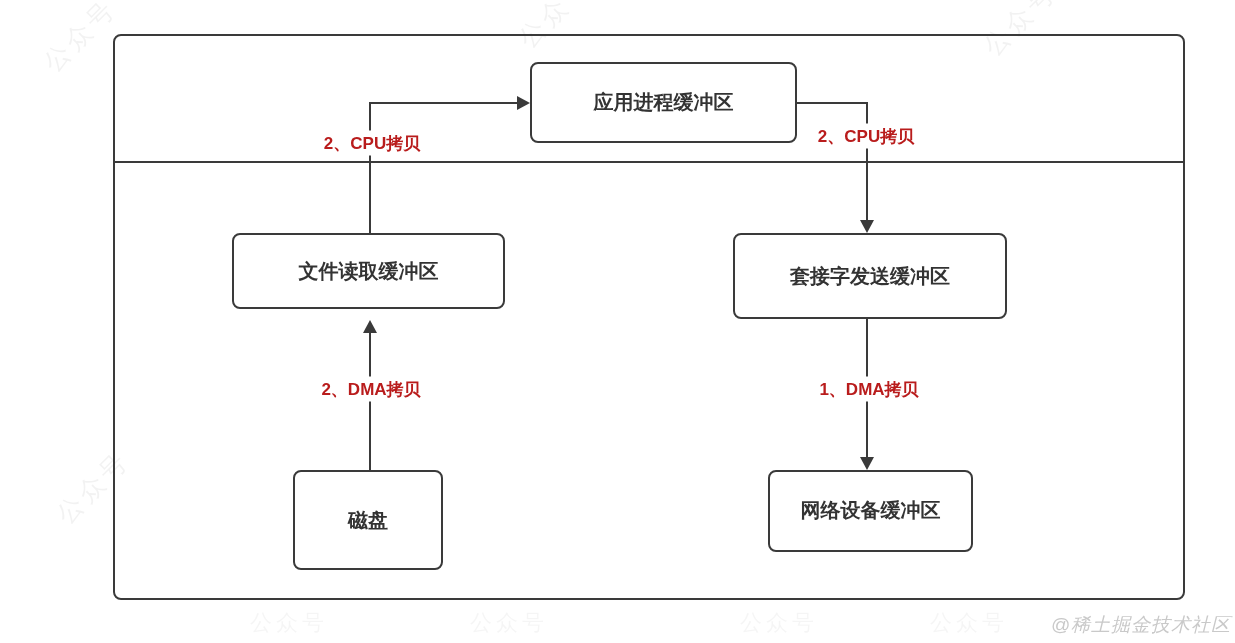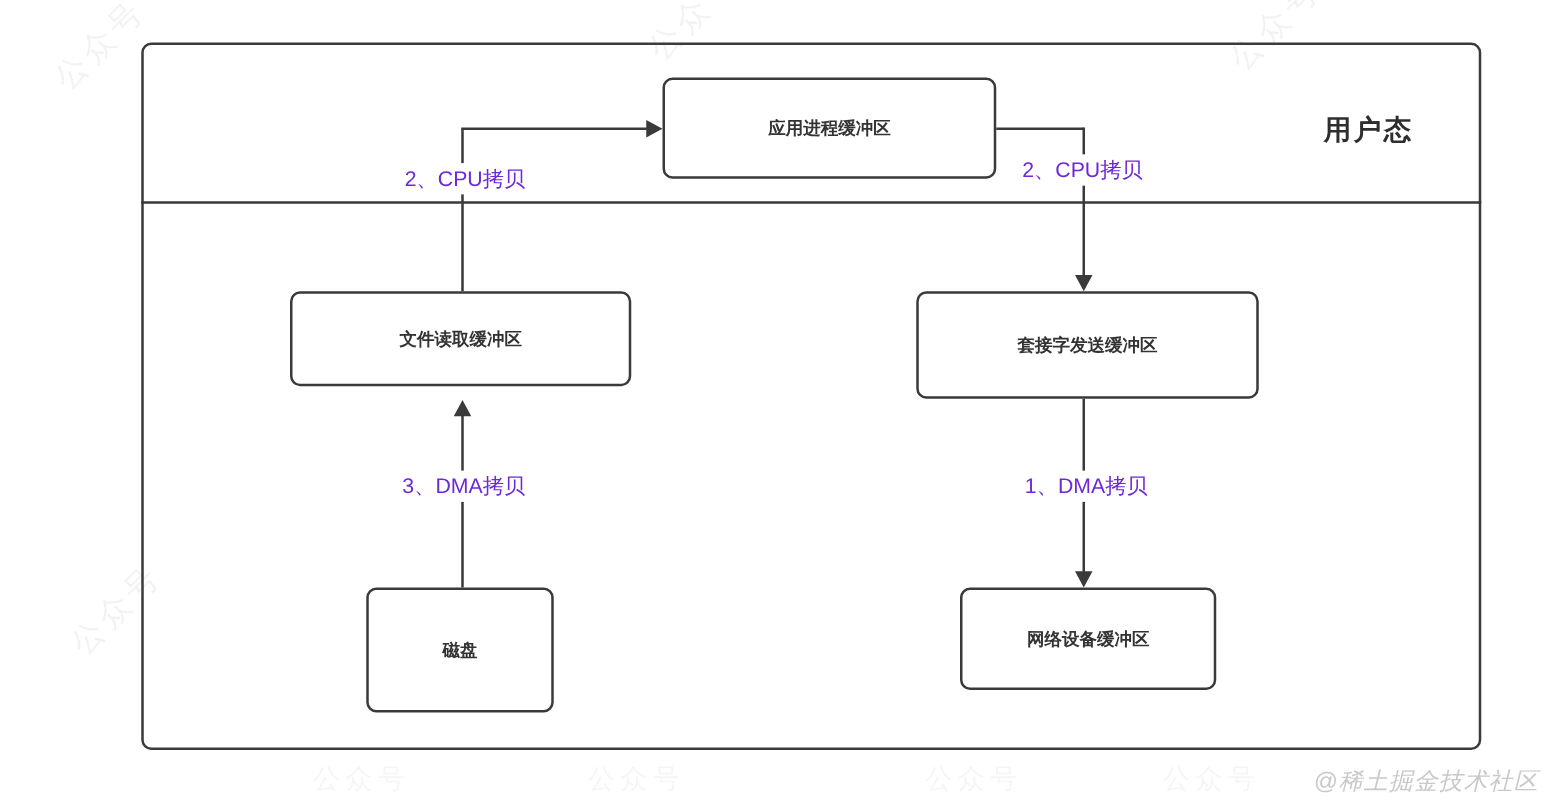--- a/index.html
+++ b/index.html
@@ -37,7 +37,7 @@
     background: #ffffff;
     display: flex; flex-direction: column;
     align-items: center; justify-content: center;
-    font-size: 14px; font-weight: 600; color: #333333;
+    font-size: 20px; font-weight: 600; color: #333333;
     line-height: 1.45; text-align: center;
     z-index: 3;
   }

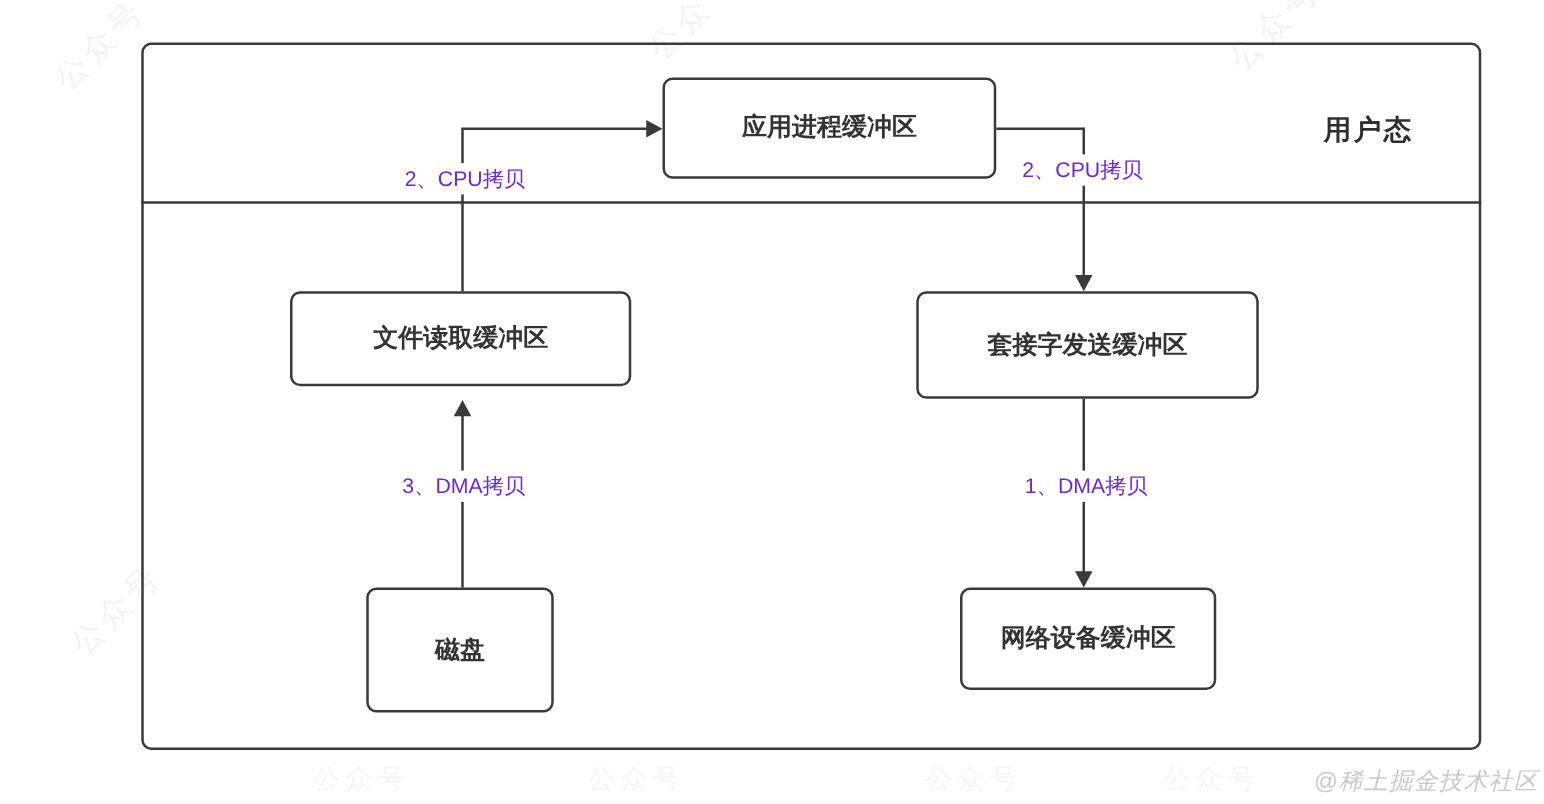--- a/index.html
+++ b/index.html
@@ -127,7 +127,6 @@
   <div class="outer-border"></div>
   <div class="divider"></div>
 
-  <div class="region-label region-user">用户态</div>
 
   <div class="node node-app">
     <span>应用进程缓冲区</span>

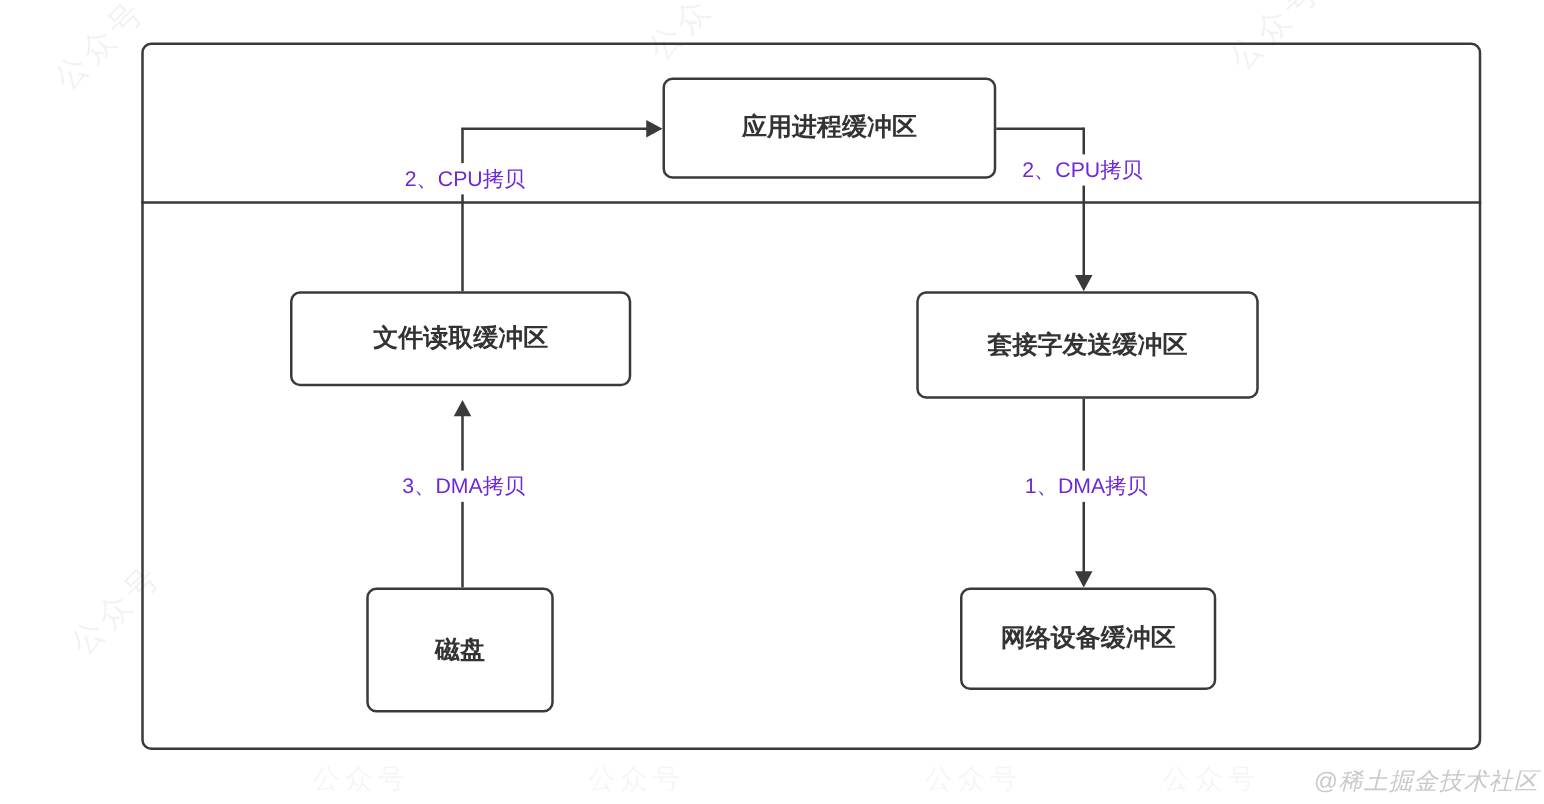--- a/index.html
+++ b/index.html
@@ -80,7 +80,7 @@
   .arrow-label {
     position: absolute; transform: translate(-50%, -50%);
     background: #ffffff; padding: 1px 6px;
-    font-size: 17px; font-weight: 400; color: #6d28d9;
+    font-size: 17px; font-weight: 700; color: #b91c1c;
     white-space: nowrap; z-index: 4; text-align: right;
   }
   .lbl-step1 { left: 371px; top: 389px; }

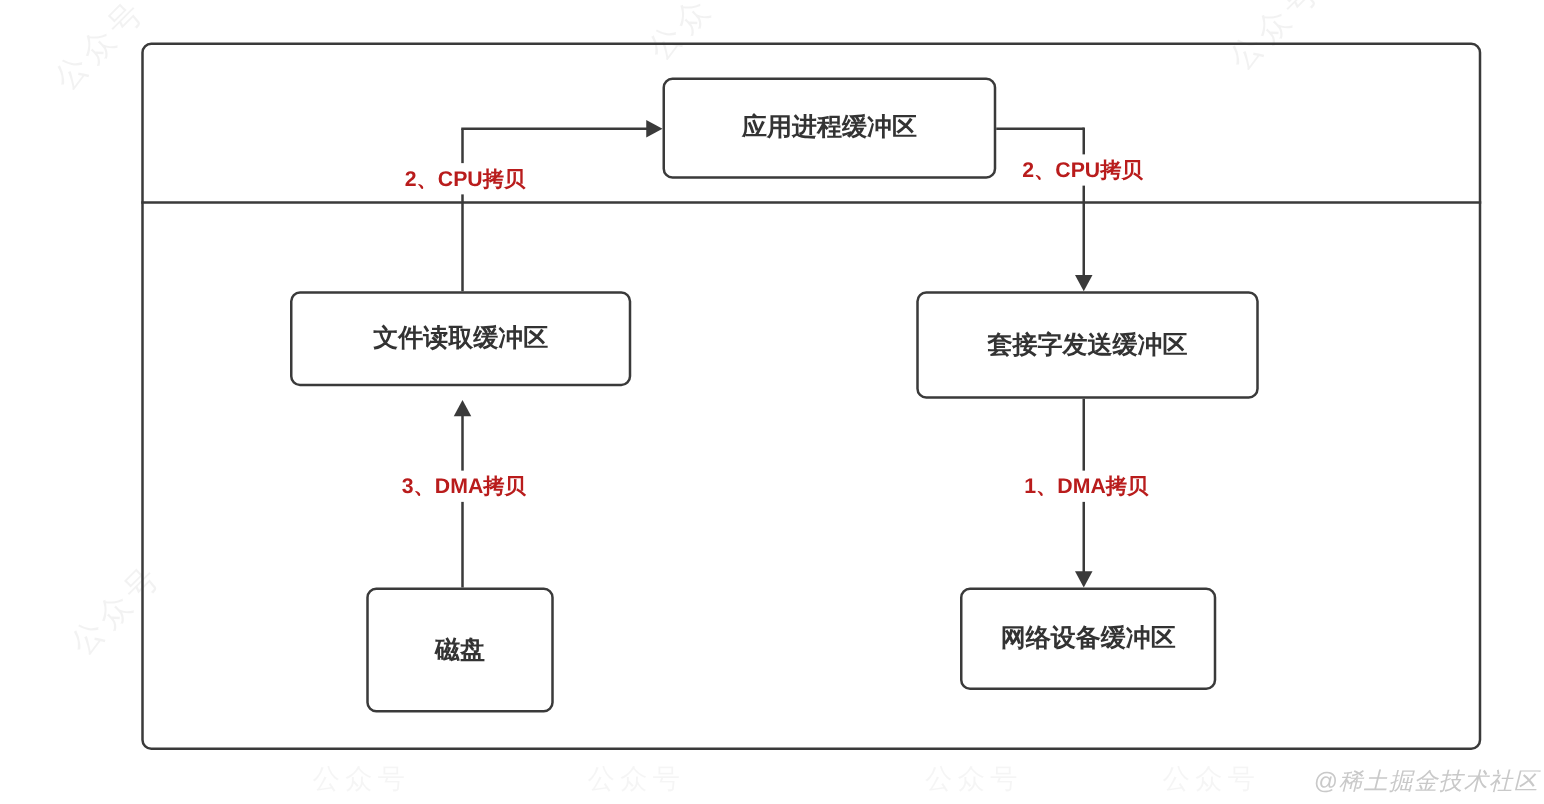--- a/index.html
+++ b/index.html
@@ -156,7 +156,7 @@
   <div class="arrowhead ah-down-socket"></div>
   <div class="arrowhead ah-down-net"></div>
 
-  <div class="arrow-label lbl-step1">3、DMA拷贝</div>
+  <div class="arrow-label lbl-step1">2、DMA拷贝</div>
   <div class="arrow-label lbl-step2">2、CPU拷贝</div>
   <div class="arrow-label lbl-step3">2、CPU拷贝</div>
   <div class="arrow-label lbl-step4">1、DMA拷贝</div>

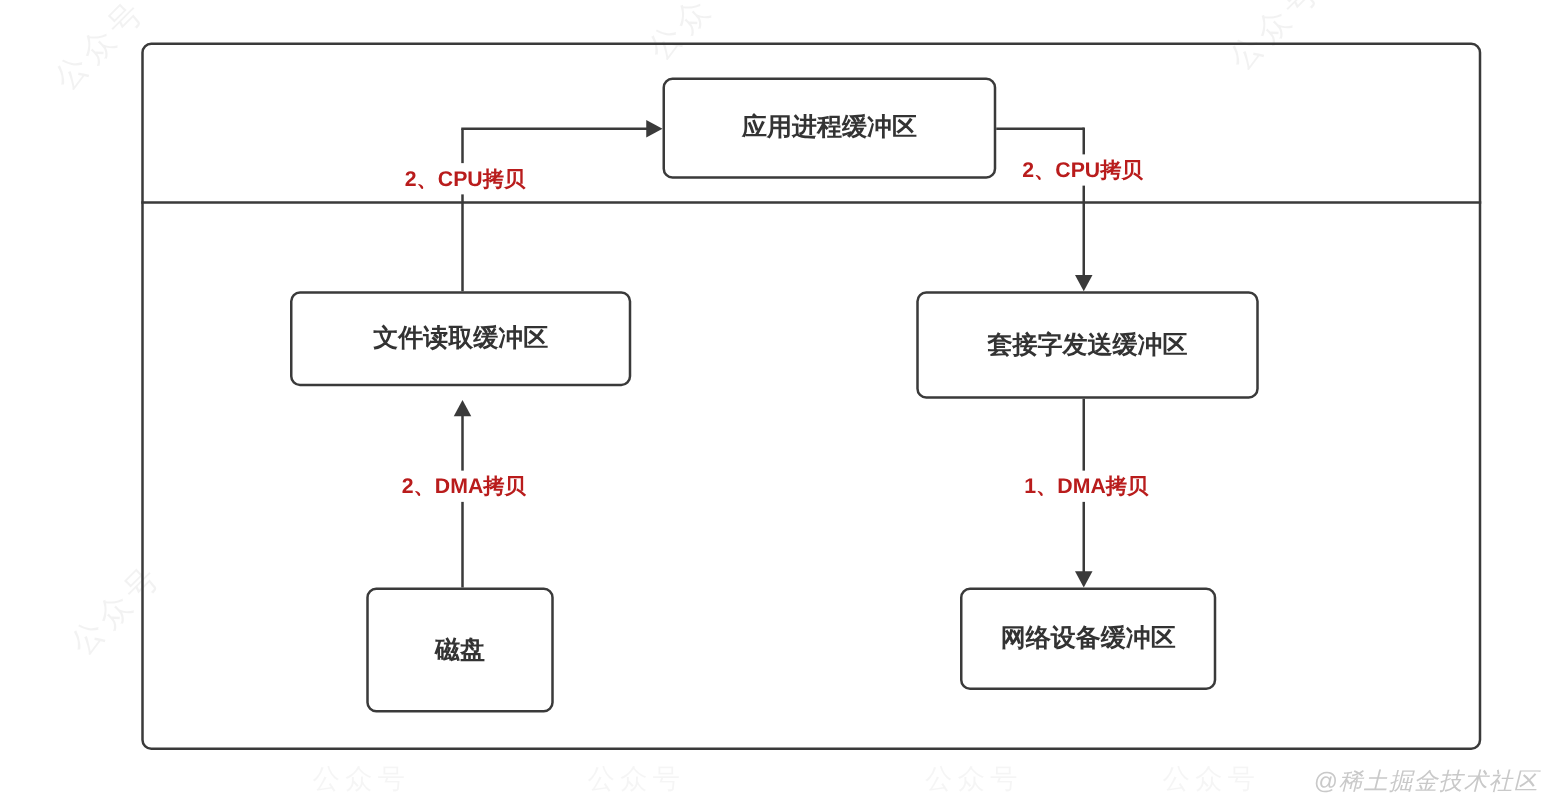--- a/index.html
+++ b/index.html
@@ -45,7 +45,7 @@
   .node-file   { left: 232px; top: 233px; width: 273px; height: 76px; }
   .node-socket { left: 733px; top: 233px; width: 274px; height: 86px; }
   .node-disk   { left: 293px; top: 470px; width: 150px; height: 100px; }
-  .node-net    { left: 768px; top: 470px; width: 205px; height: 82px; }
+  .node-net    { left: 768px; top: 470px; width: 205px; height: 82px; font-family: Liberation Mono, monospace; }
 
   .line { position: absolute; background: #3a3a3a; z-index: 1; }
   .l1      { left: 369px; top: 324px; width: 2px; height: 146px; }

